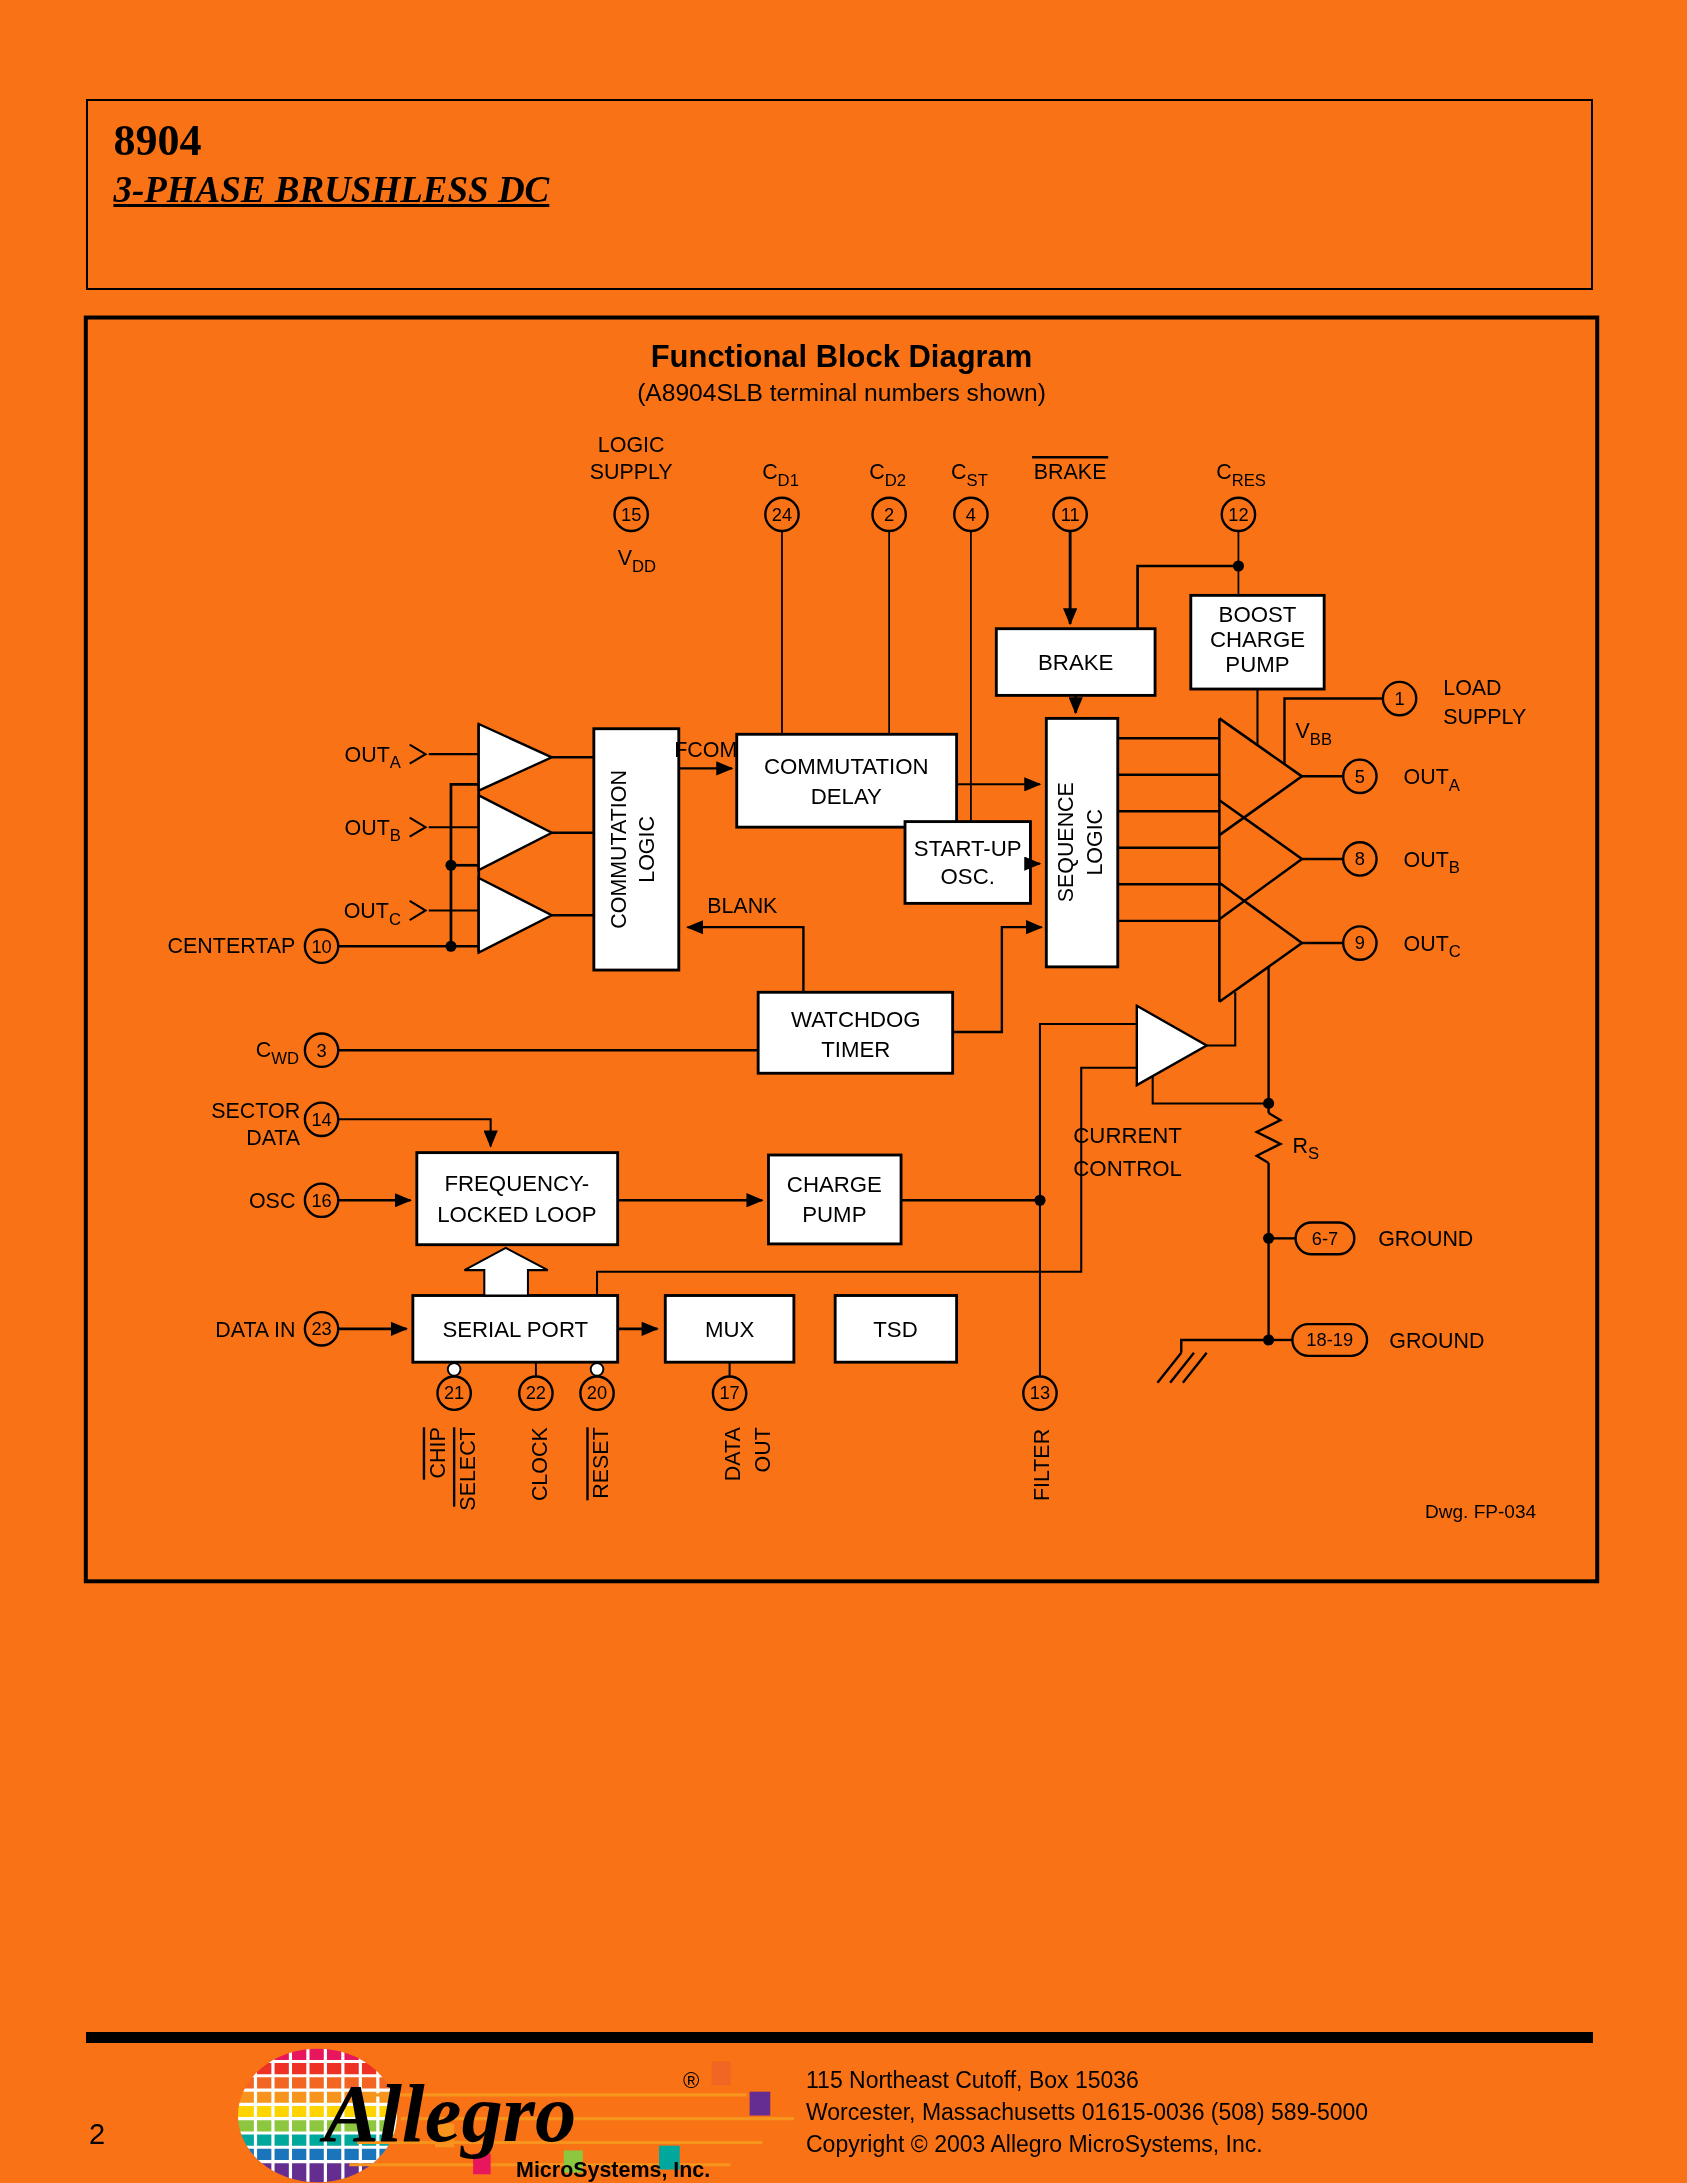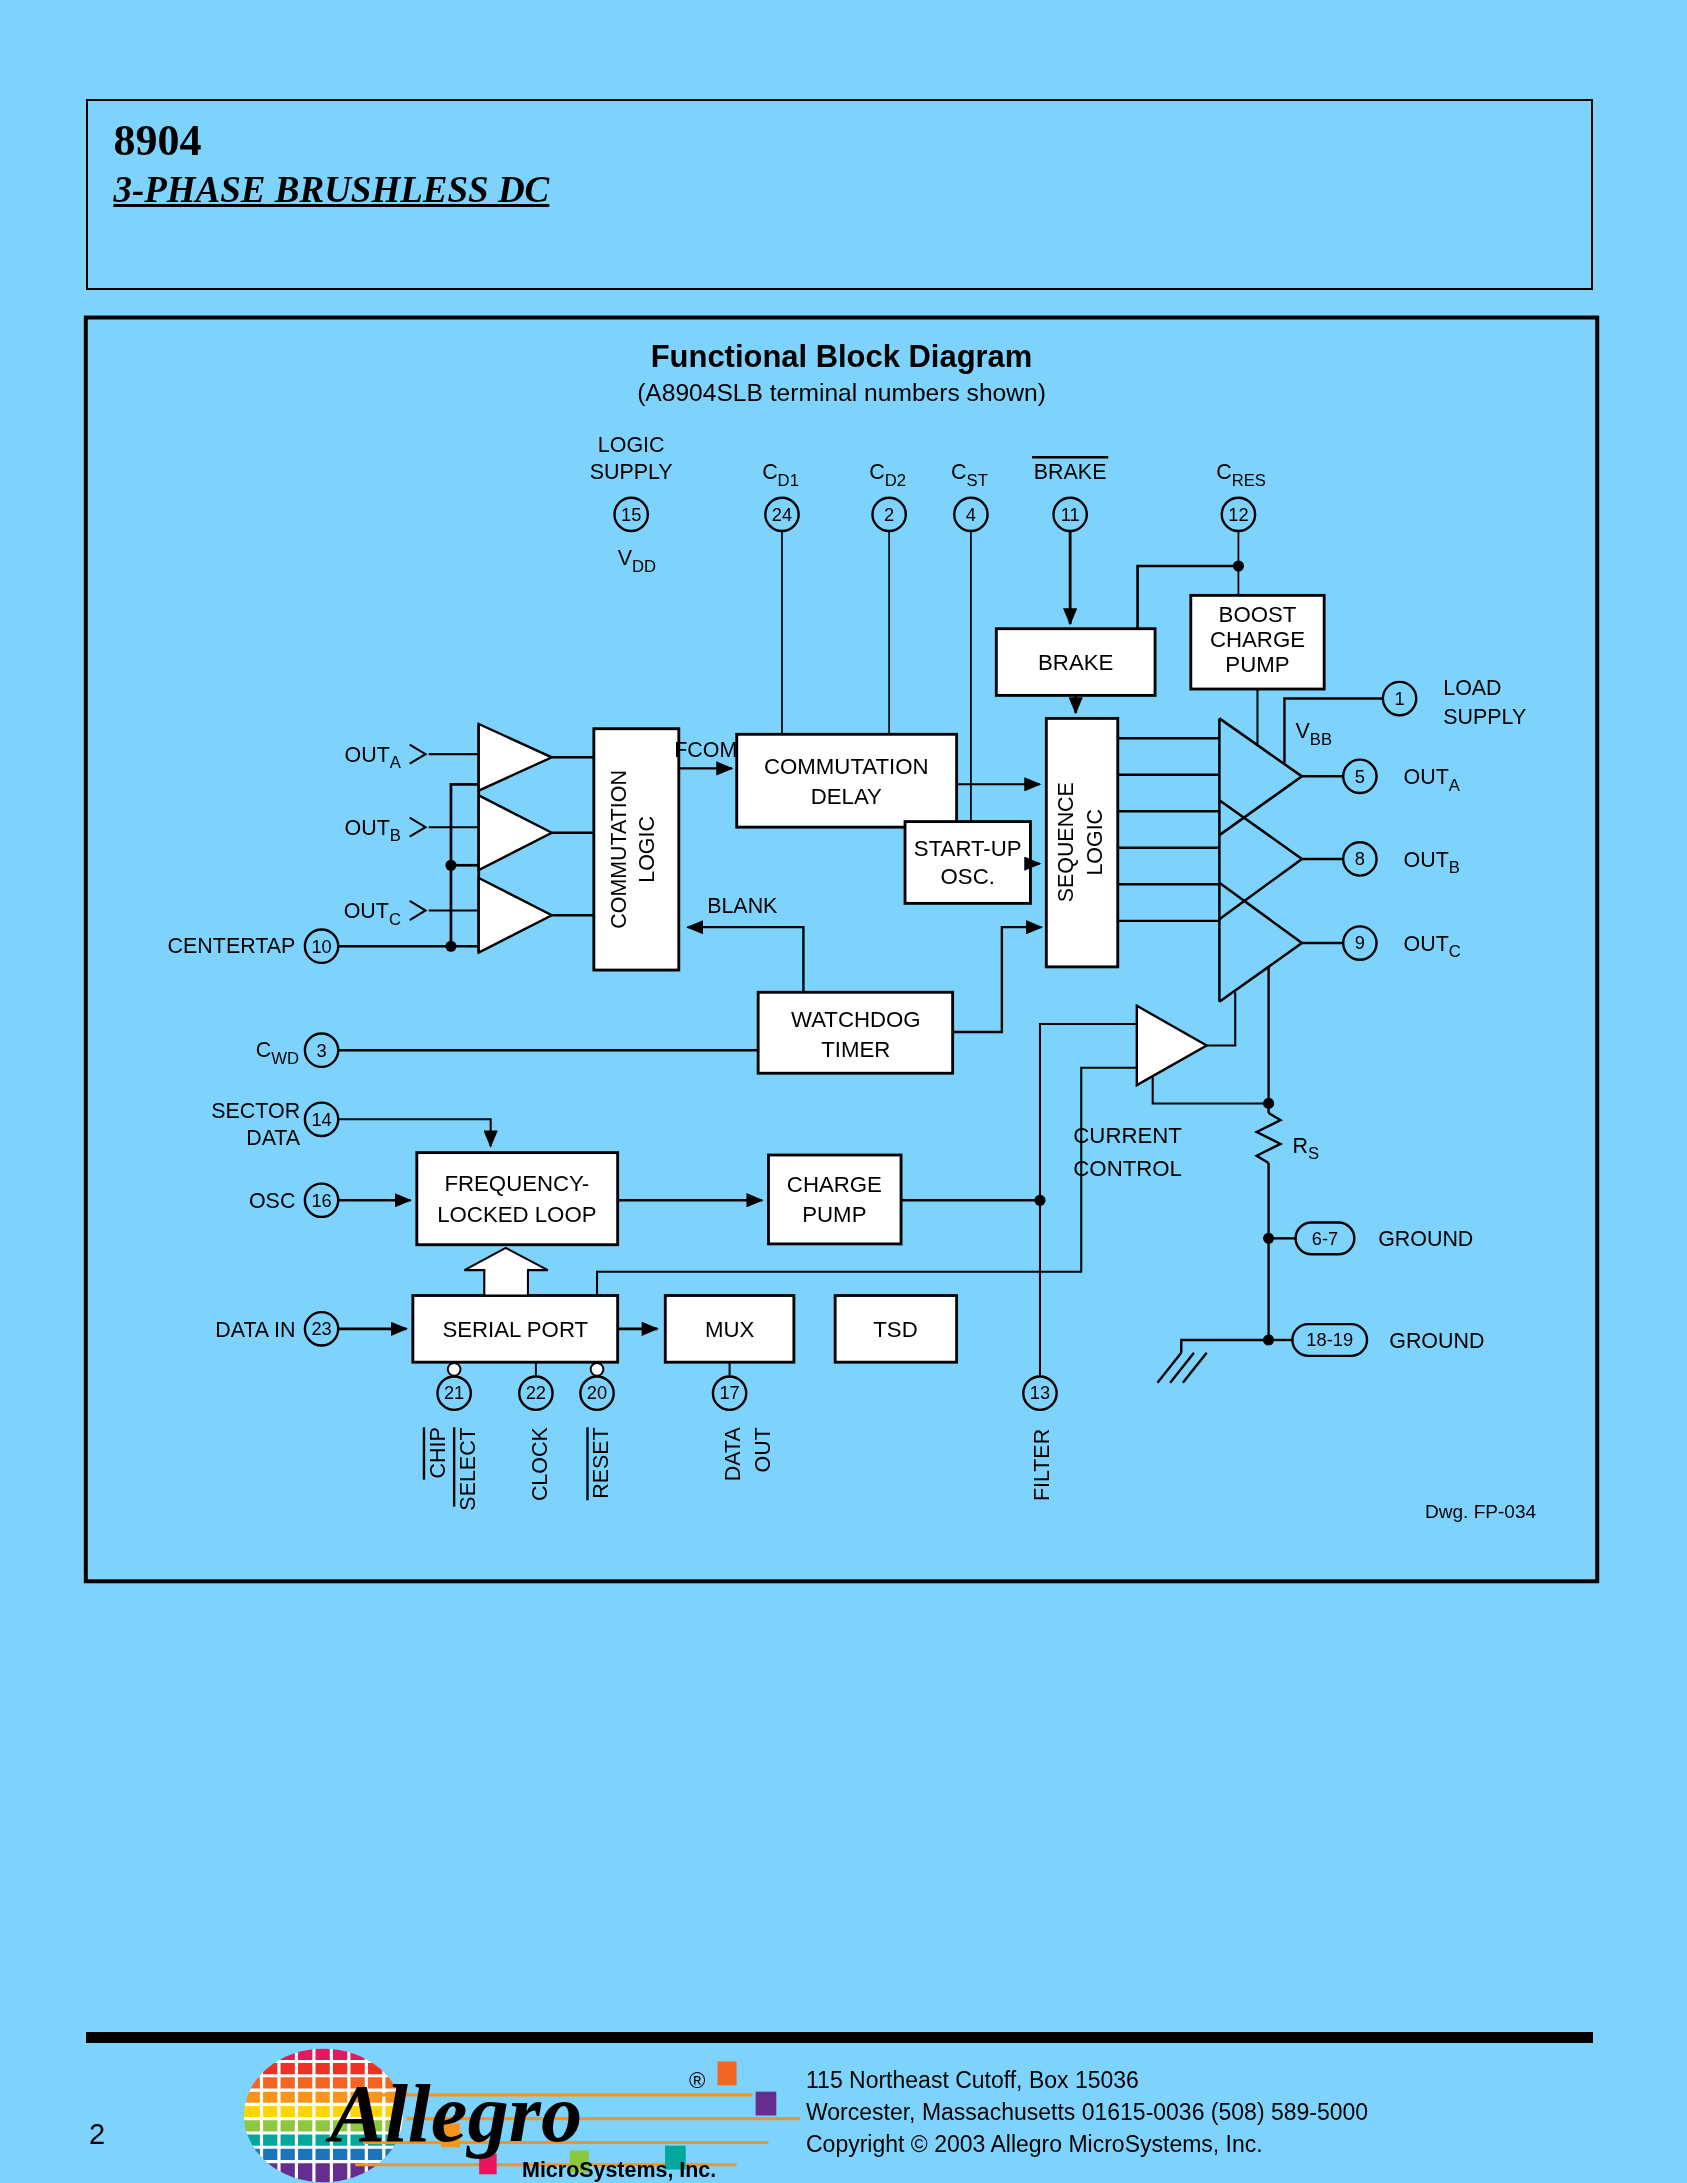--- a/index.html
+++ b/index.html
@@ -3,7 +3,7 @@
 <meta charset="utf-8">
 <style>
   html,body{margin:0;padding:0;background:#888;}
-  .page{position:relative;width:1687px;height:2183px;background:#7dd3fc;font-family:"Liberation Sans",sans-serif;overflow:hidden;}
+  .page{position:relative;width:1687px;height:2183px;background:#f97316;font-family:"Liberation Sans",sans-serif;overflow:hidden;}
   .header-box{position:absolute;left:86px;top:99px;width:1507px;height:191px;border:2.4px solid #000;box-sizing:border-box;font-family:"Liberation Serif",serif;}
   .part-number{margin:14.3px 0 0 25.4px;font-size:44px;font-weight:bold;color:#000;}
   .part-title{margin:1.6px 0 0 25.4px;font-size:37px;font-weight:bold;font-style:italic;line-height:1.18;color:#000;text-decoration:underline;}

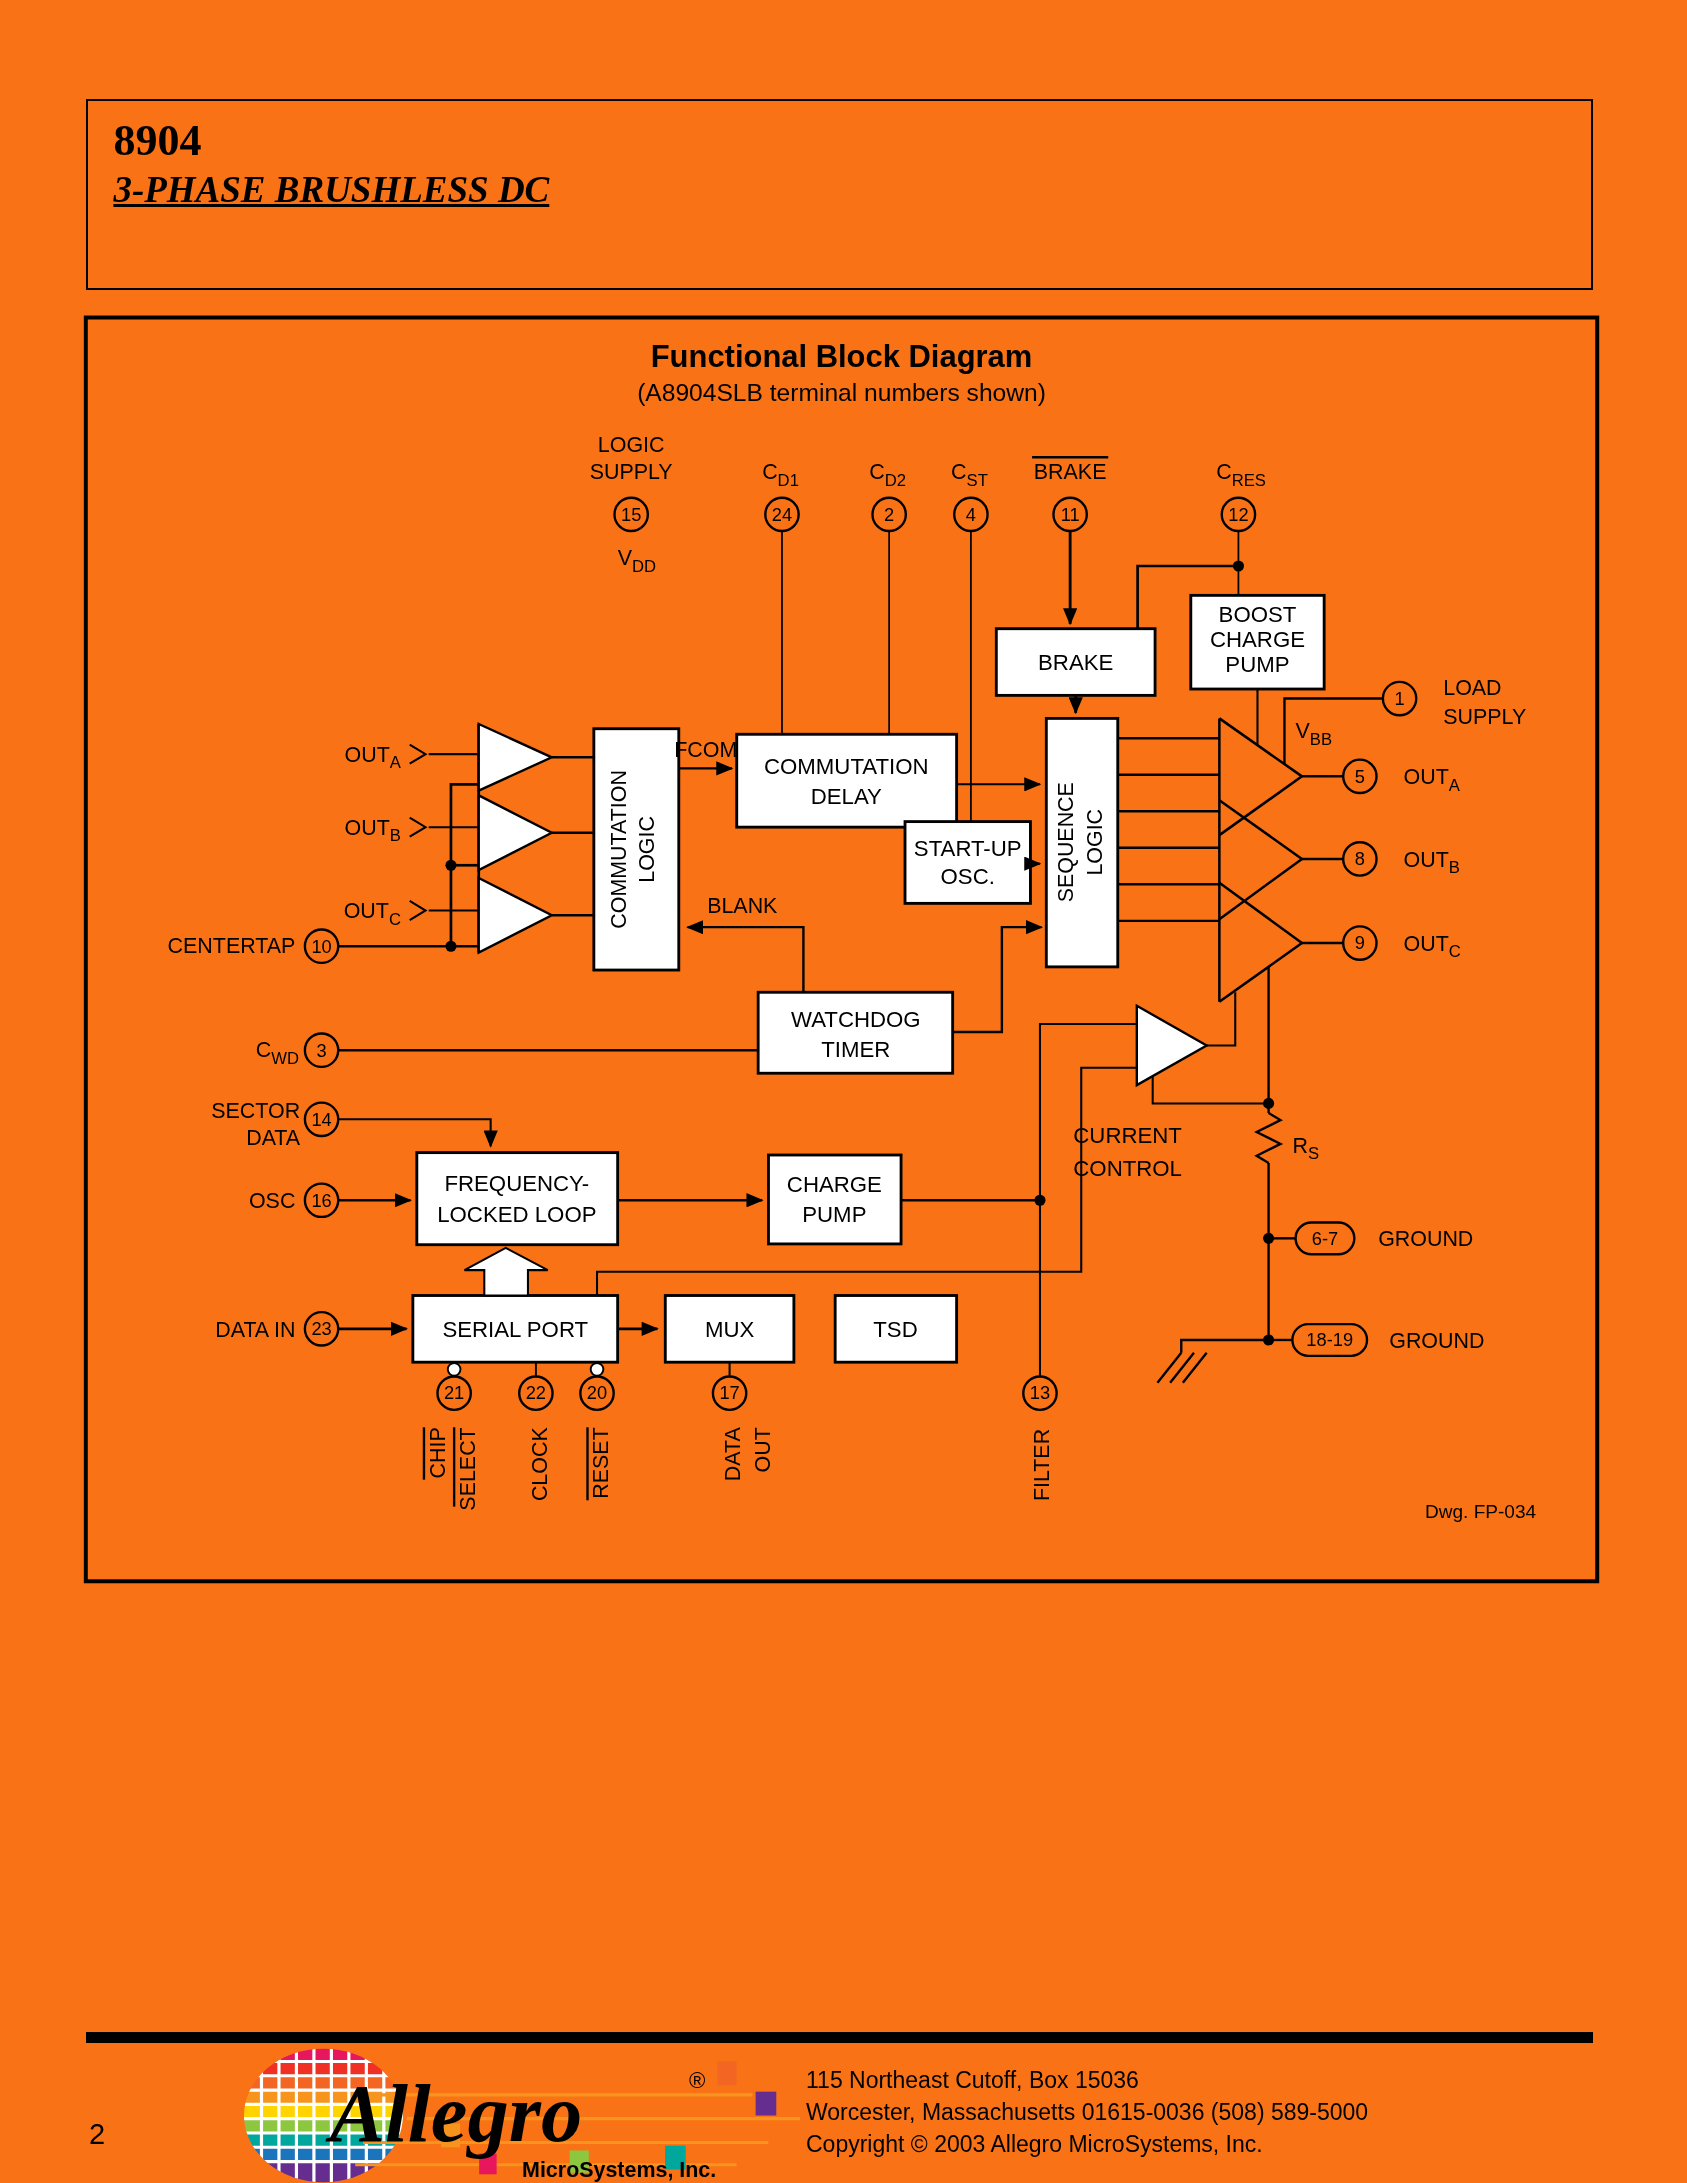--- a/index.html
+++ b/index.html
@@ -17,7 +17,7 @@
   .footer-bar{position:absolute;left:86px;top:2032px;width:1507px;height:11px;background:#000;}
   .page-num{position:absolute;left:89px;top:2118px;font-size:29px;color:#000;}
   .footer-text{position:absolute;left:806px;top:2064px;font-size:23px;line-height:1.40;color:#000;}
-  .logo-wrap{position:absolute;left:244px;top:2047px;width:572px;height:137px;}
+  .logo-wrap{position:absolute;left:238px;top:2047px;width:572px;height:137px;}
 </style>
 </head>
 <body>

